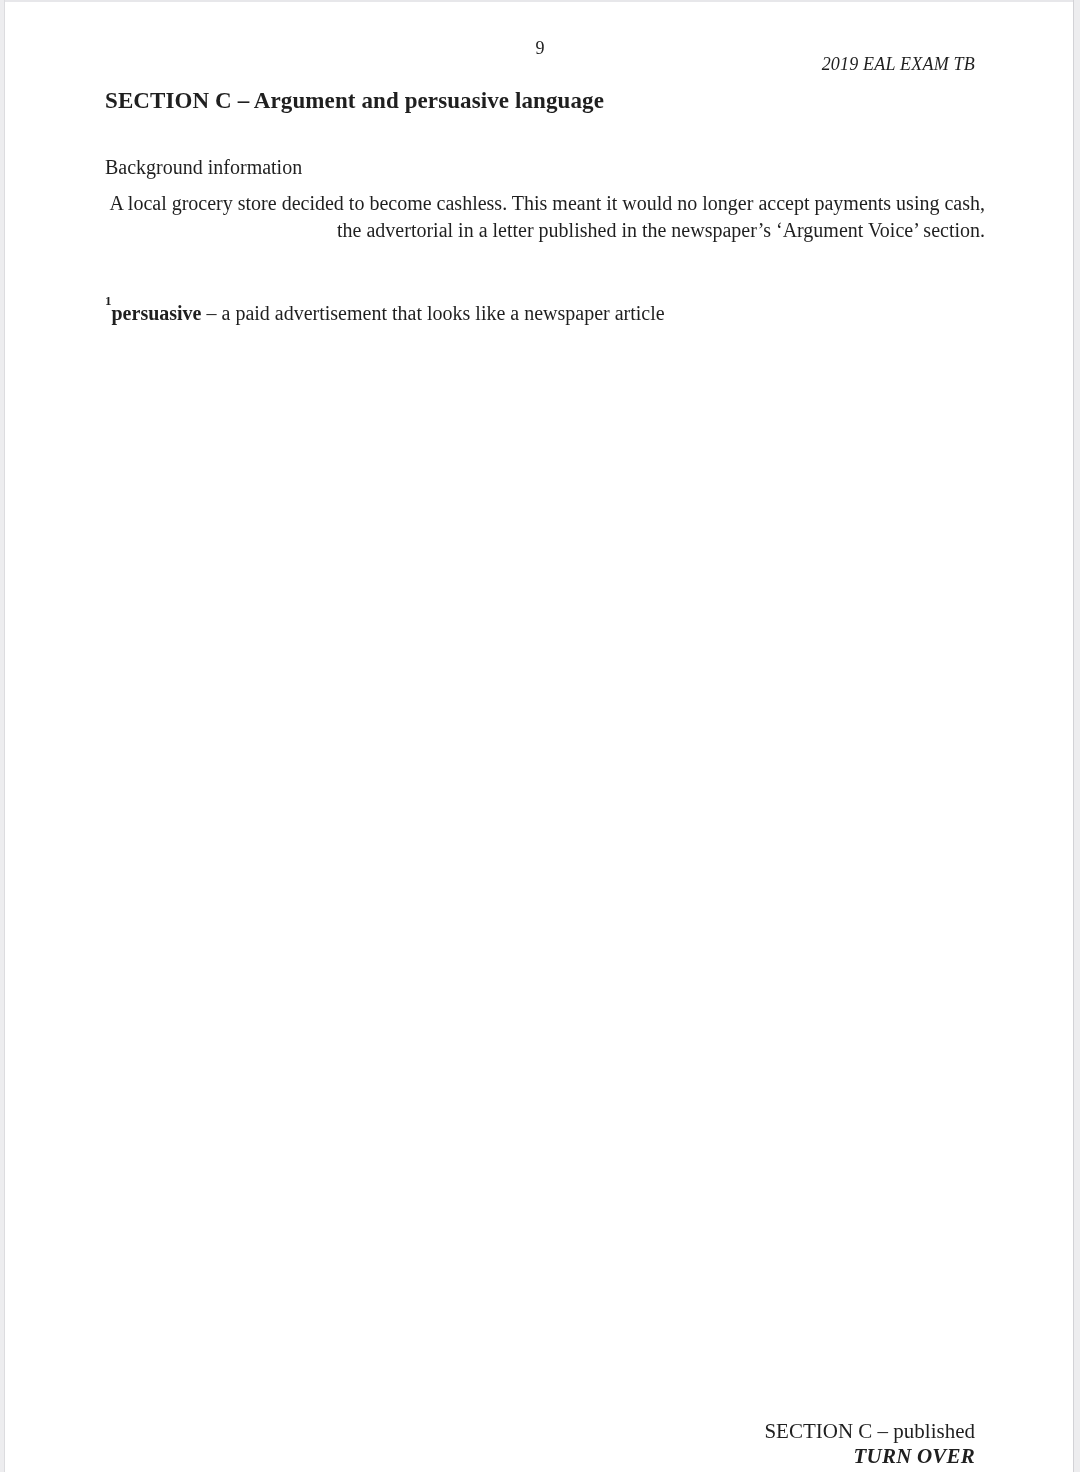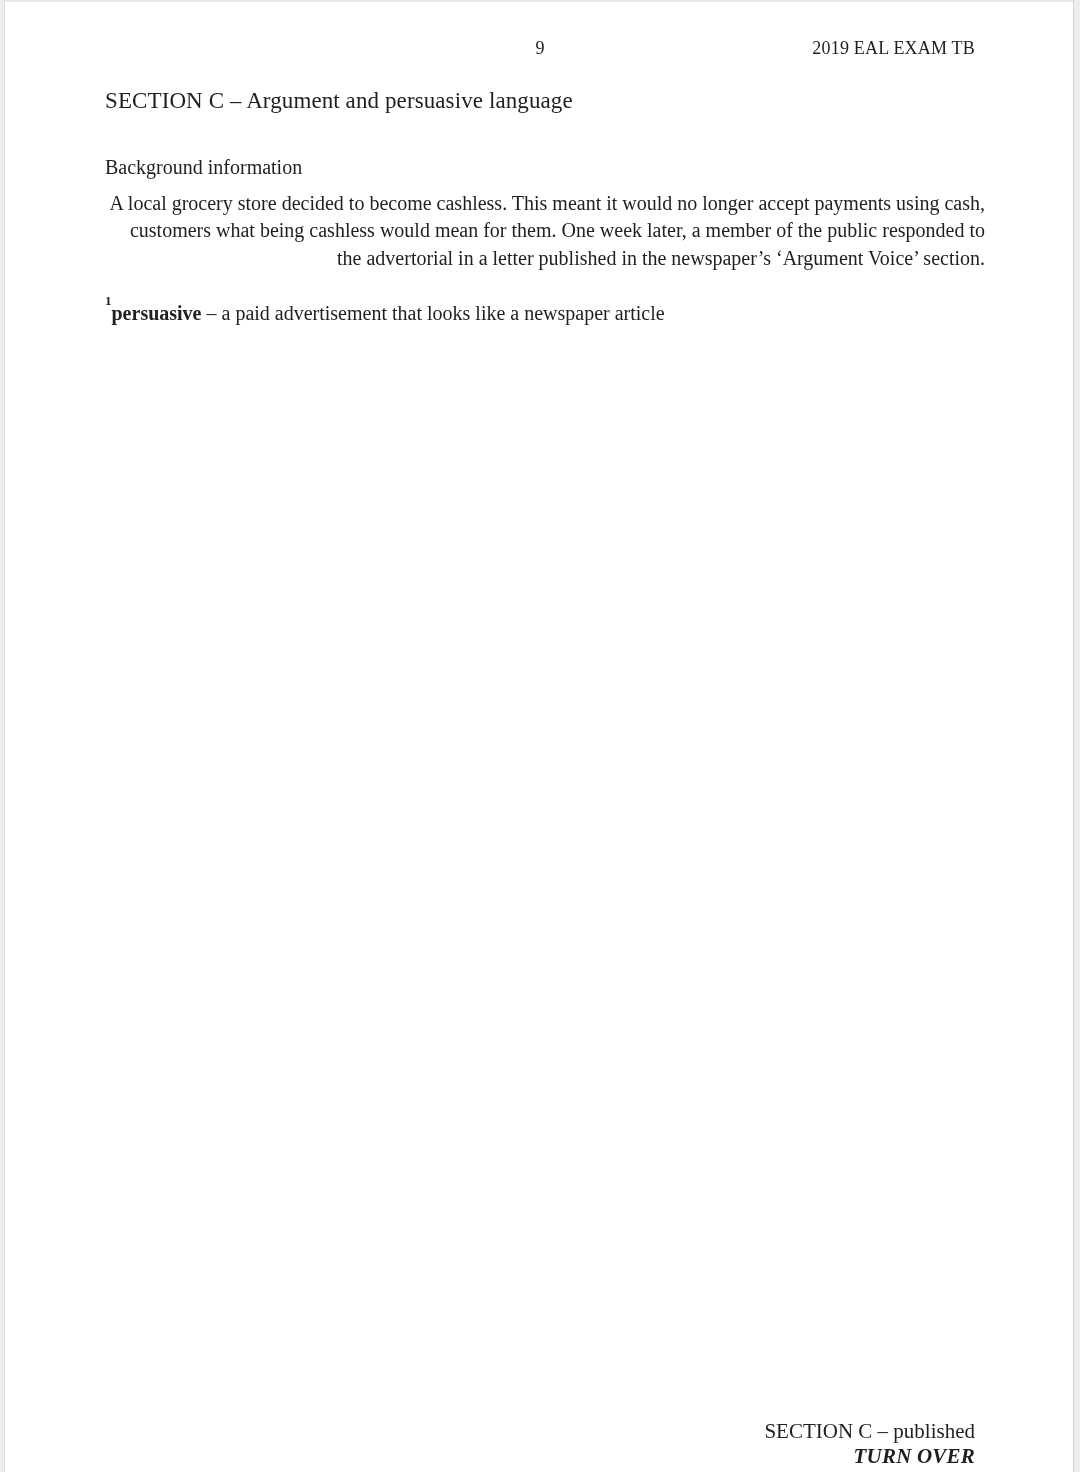--- a/index.html
+++ b/index.html
@@ -44,9 +44,10 @@
   }
   .exam-code {
     position: absolute;
-    right: 0; top: 0;
+    right: 0; top: 16px;
     text-align: right;
     letter-spacing: 0.2px;
+    font-style: italic;
   }
 
   .section-title {

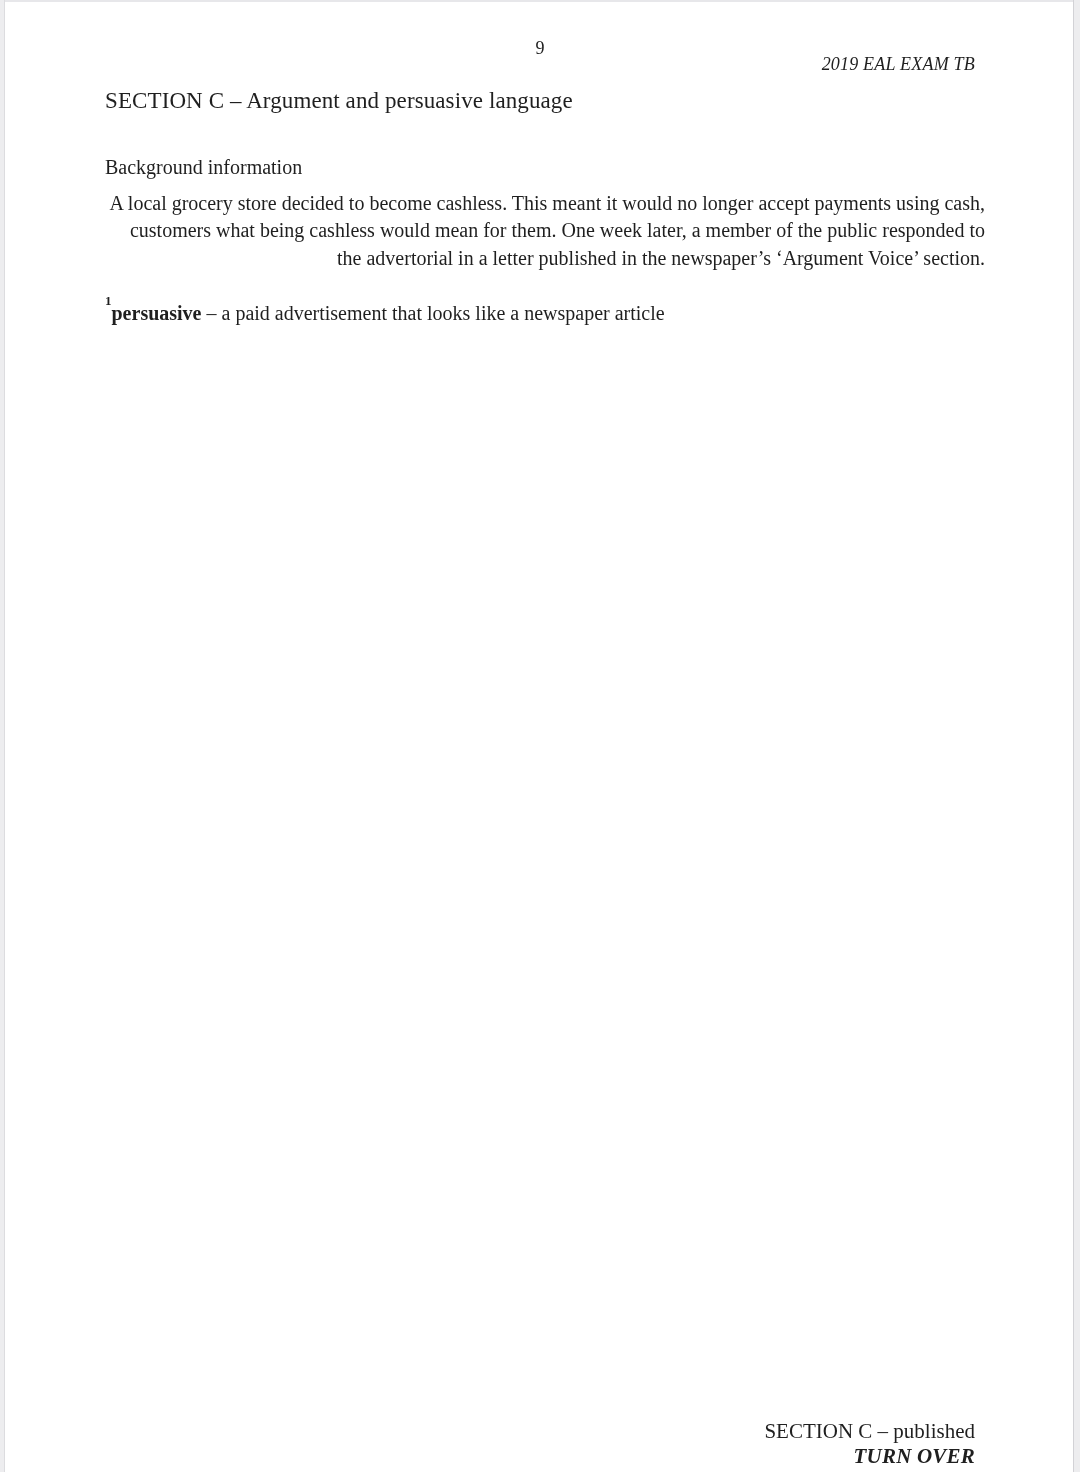--- a/index.html
+++ b/index.html
@@ -54,7 +54,7 @@
     position: absolute;
     top: 88px; left: 105px;
     font-size: 23px;
-    font-weight: normal;
+    font-weight: bold;
     letter-spacing: 0.1px;
   }
 

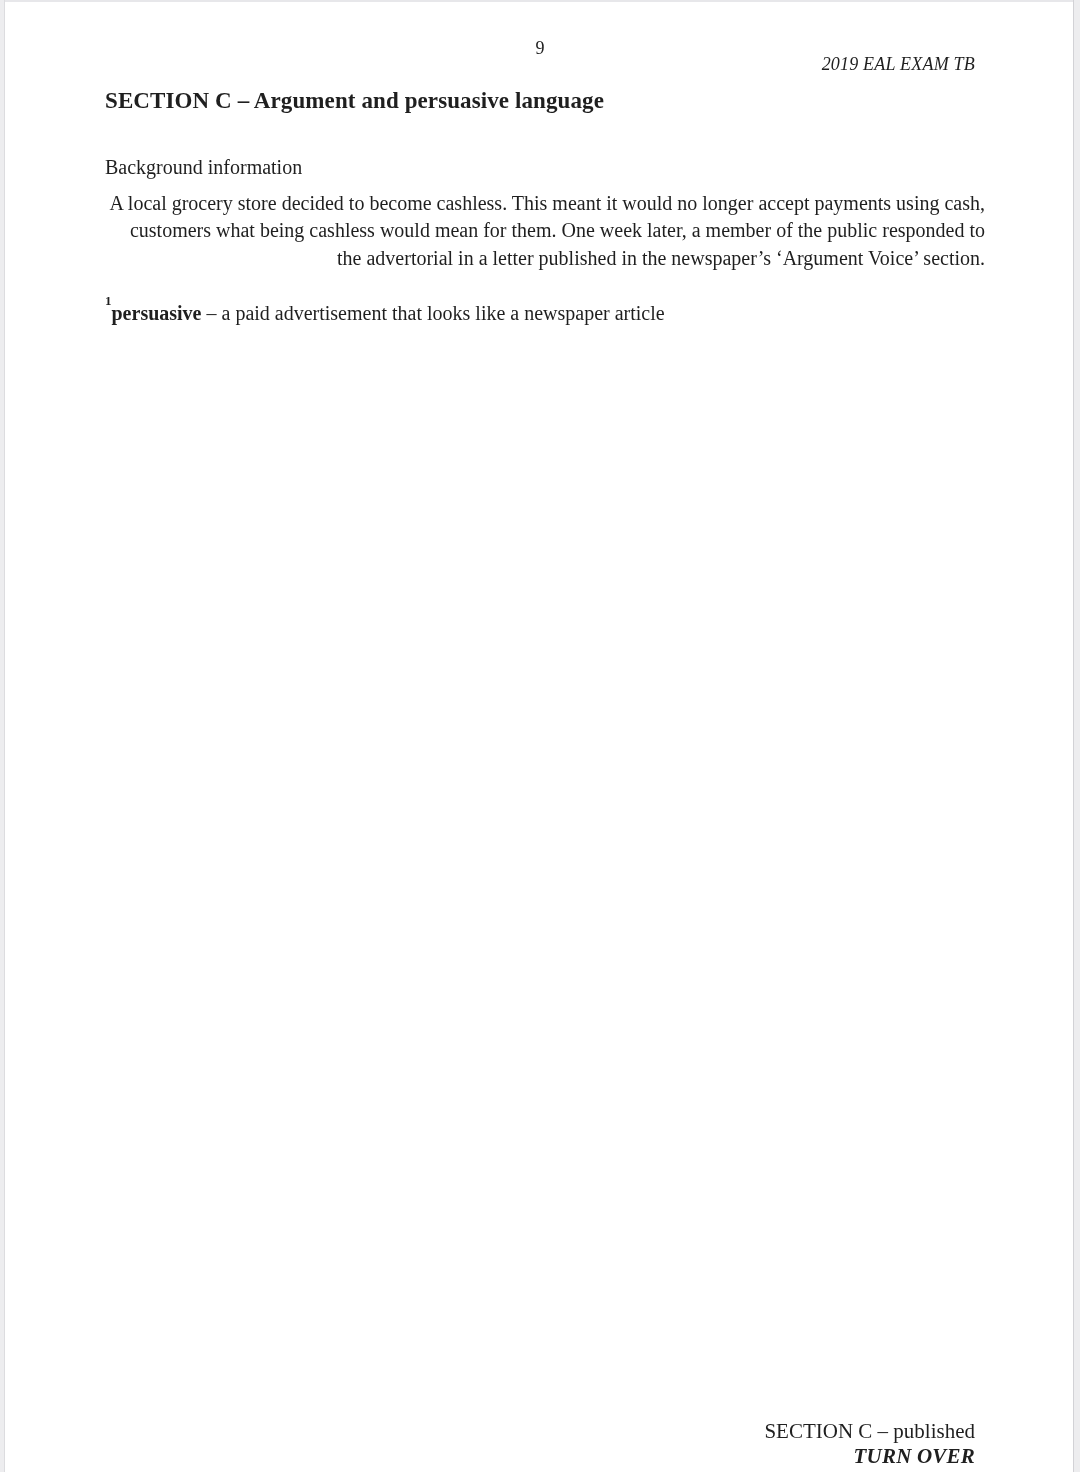--- a/index.html
+++ b/index.html
@@ -119,7 +119,6 @@
 
 <div class="background-paragraph">
   <span class="para-line">A local grocery store decided to become cashless. This meant it would no longer accept payments using cash,</span>
-  <span class="para-line">customers what being cashless would mean for them. One week later, a member of the public responded to</span>
   <span class="para-line">the advertorial in a letter published in the newspaper’s ‘Argument Voice’ section.</span>
 </div>
 

